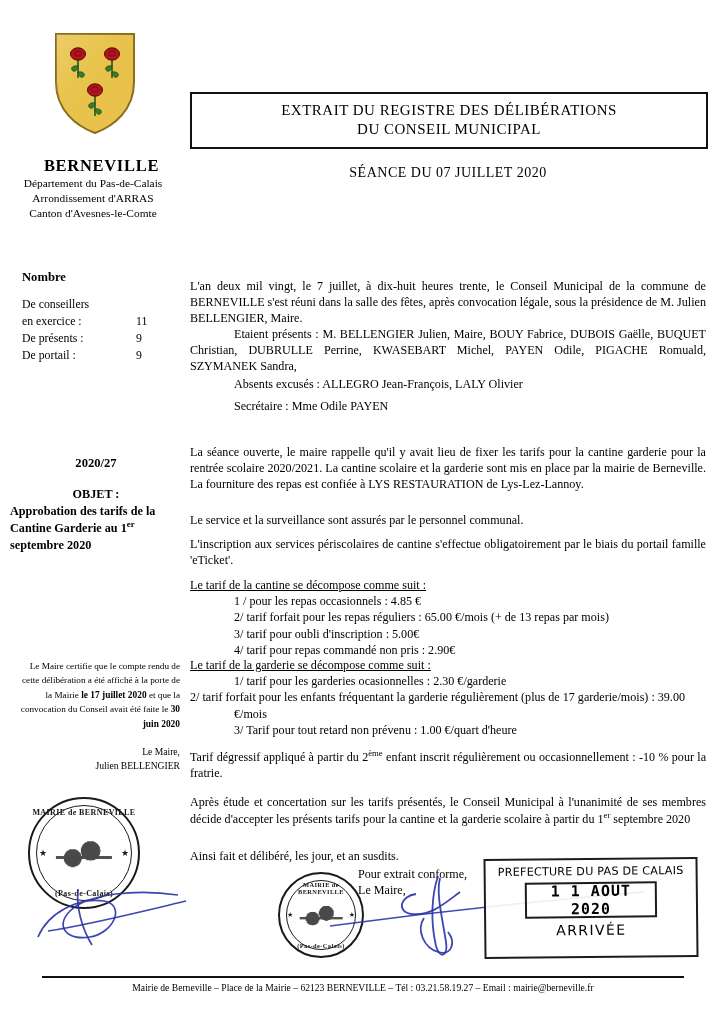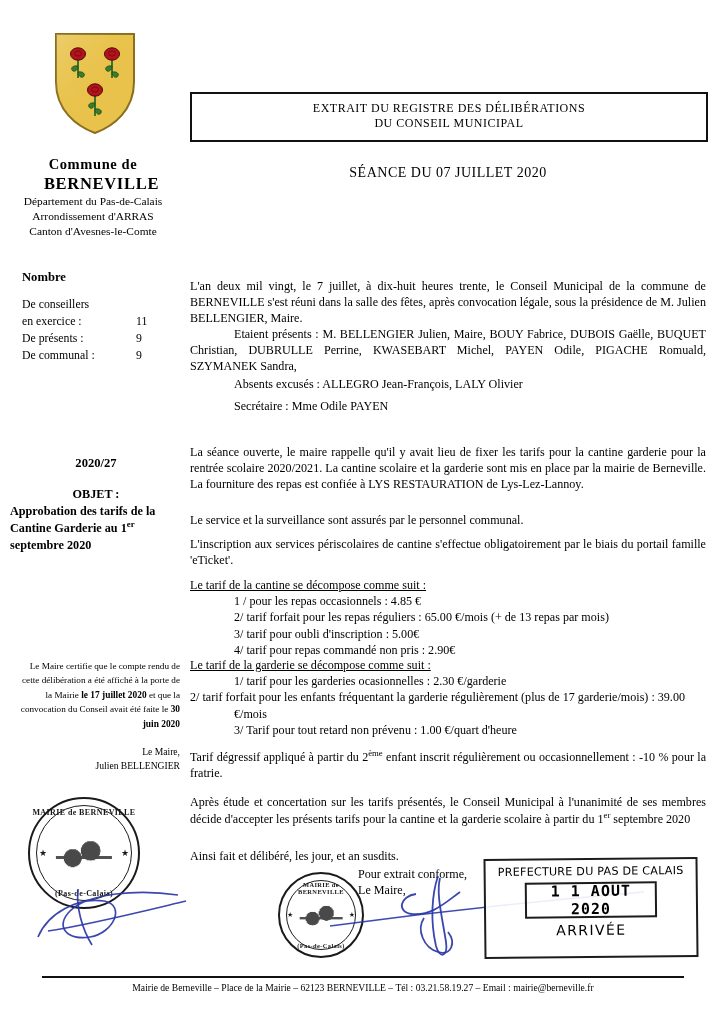--- a/index.html
+++ b/index.html
@@ -188,7 +188,7 @@
     text-align: center;
   }
   .title-box .tl {
-    font-size: 12px;
+    font-size: 15px;
     letter-spacing: .5px;
     line-height: 1.28;
   }

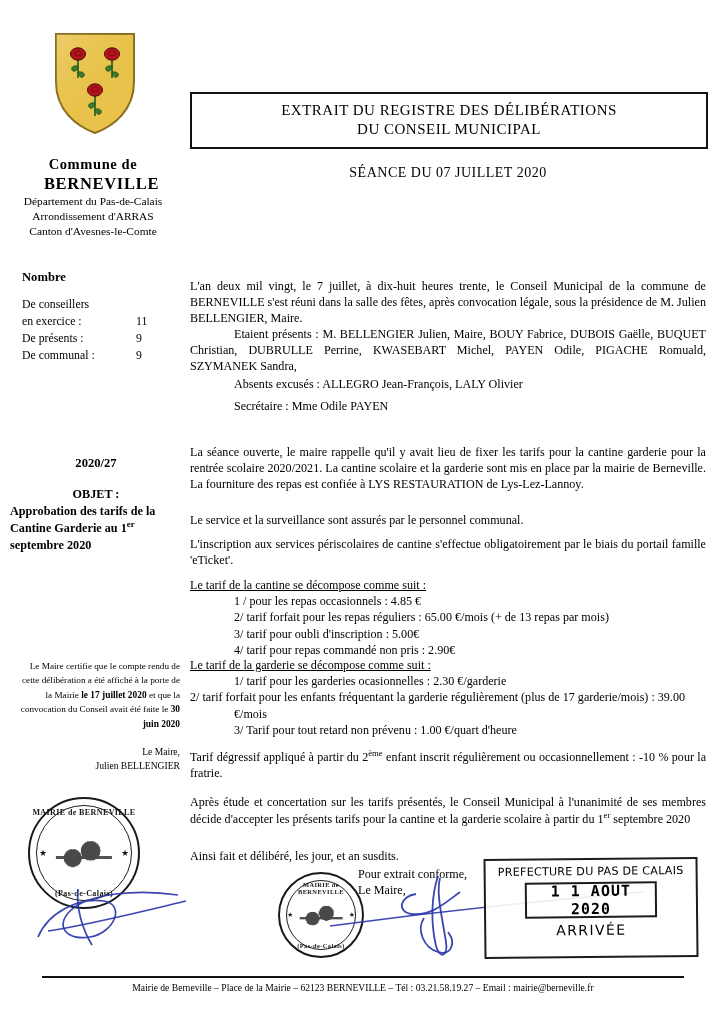--- a/index.html
+++ b/index.html
@@ -360,7 +360,6 @@
     </div>
 
     <div class="commune-lines">
-      <div class="commune-l1">Commune de</div>
       <div class="commune-l2">BERNEVILLE</div>
       <div class="commune-sub">Département du Pas-de-Calais</div>
       <div class="commune-sub">Arrondissement d'ARRAS</div>

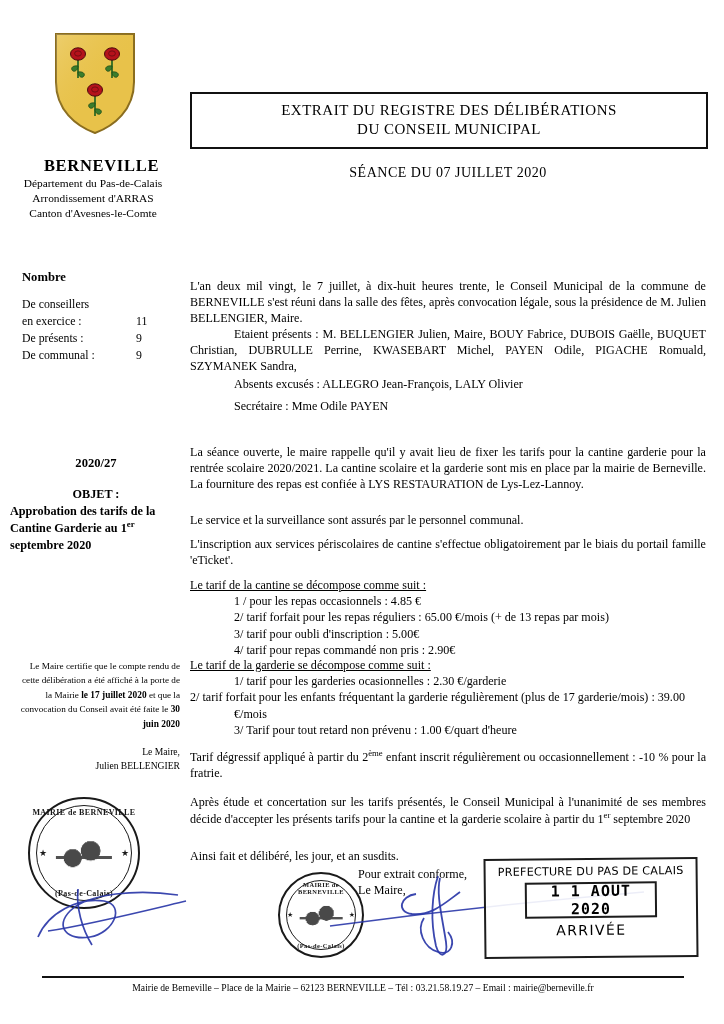--- a/index.html
+++ b/index.html
@@ -378,7 +378,7 @@
         <span class="nb-val">9</span>
       </div>
       <div class="nb-row">
-        <span class="nb-label">De communal  :</span>
+        <span class="nb-label">De portail  :</span>
         <span class="nb-val">9</span>
       </div>
     </div>

